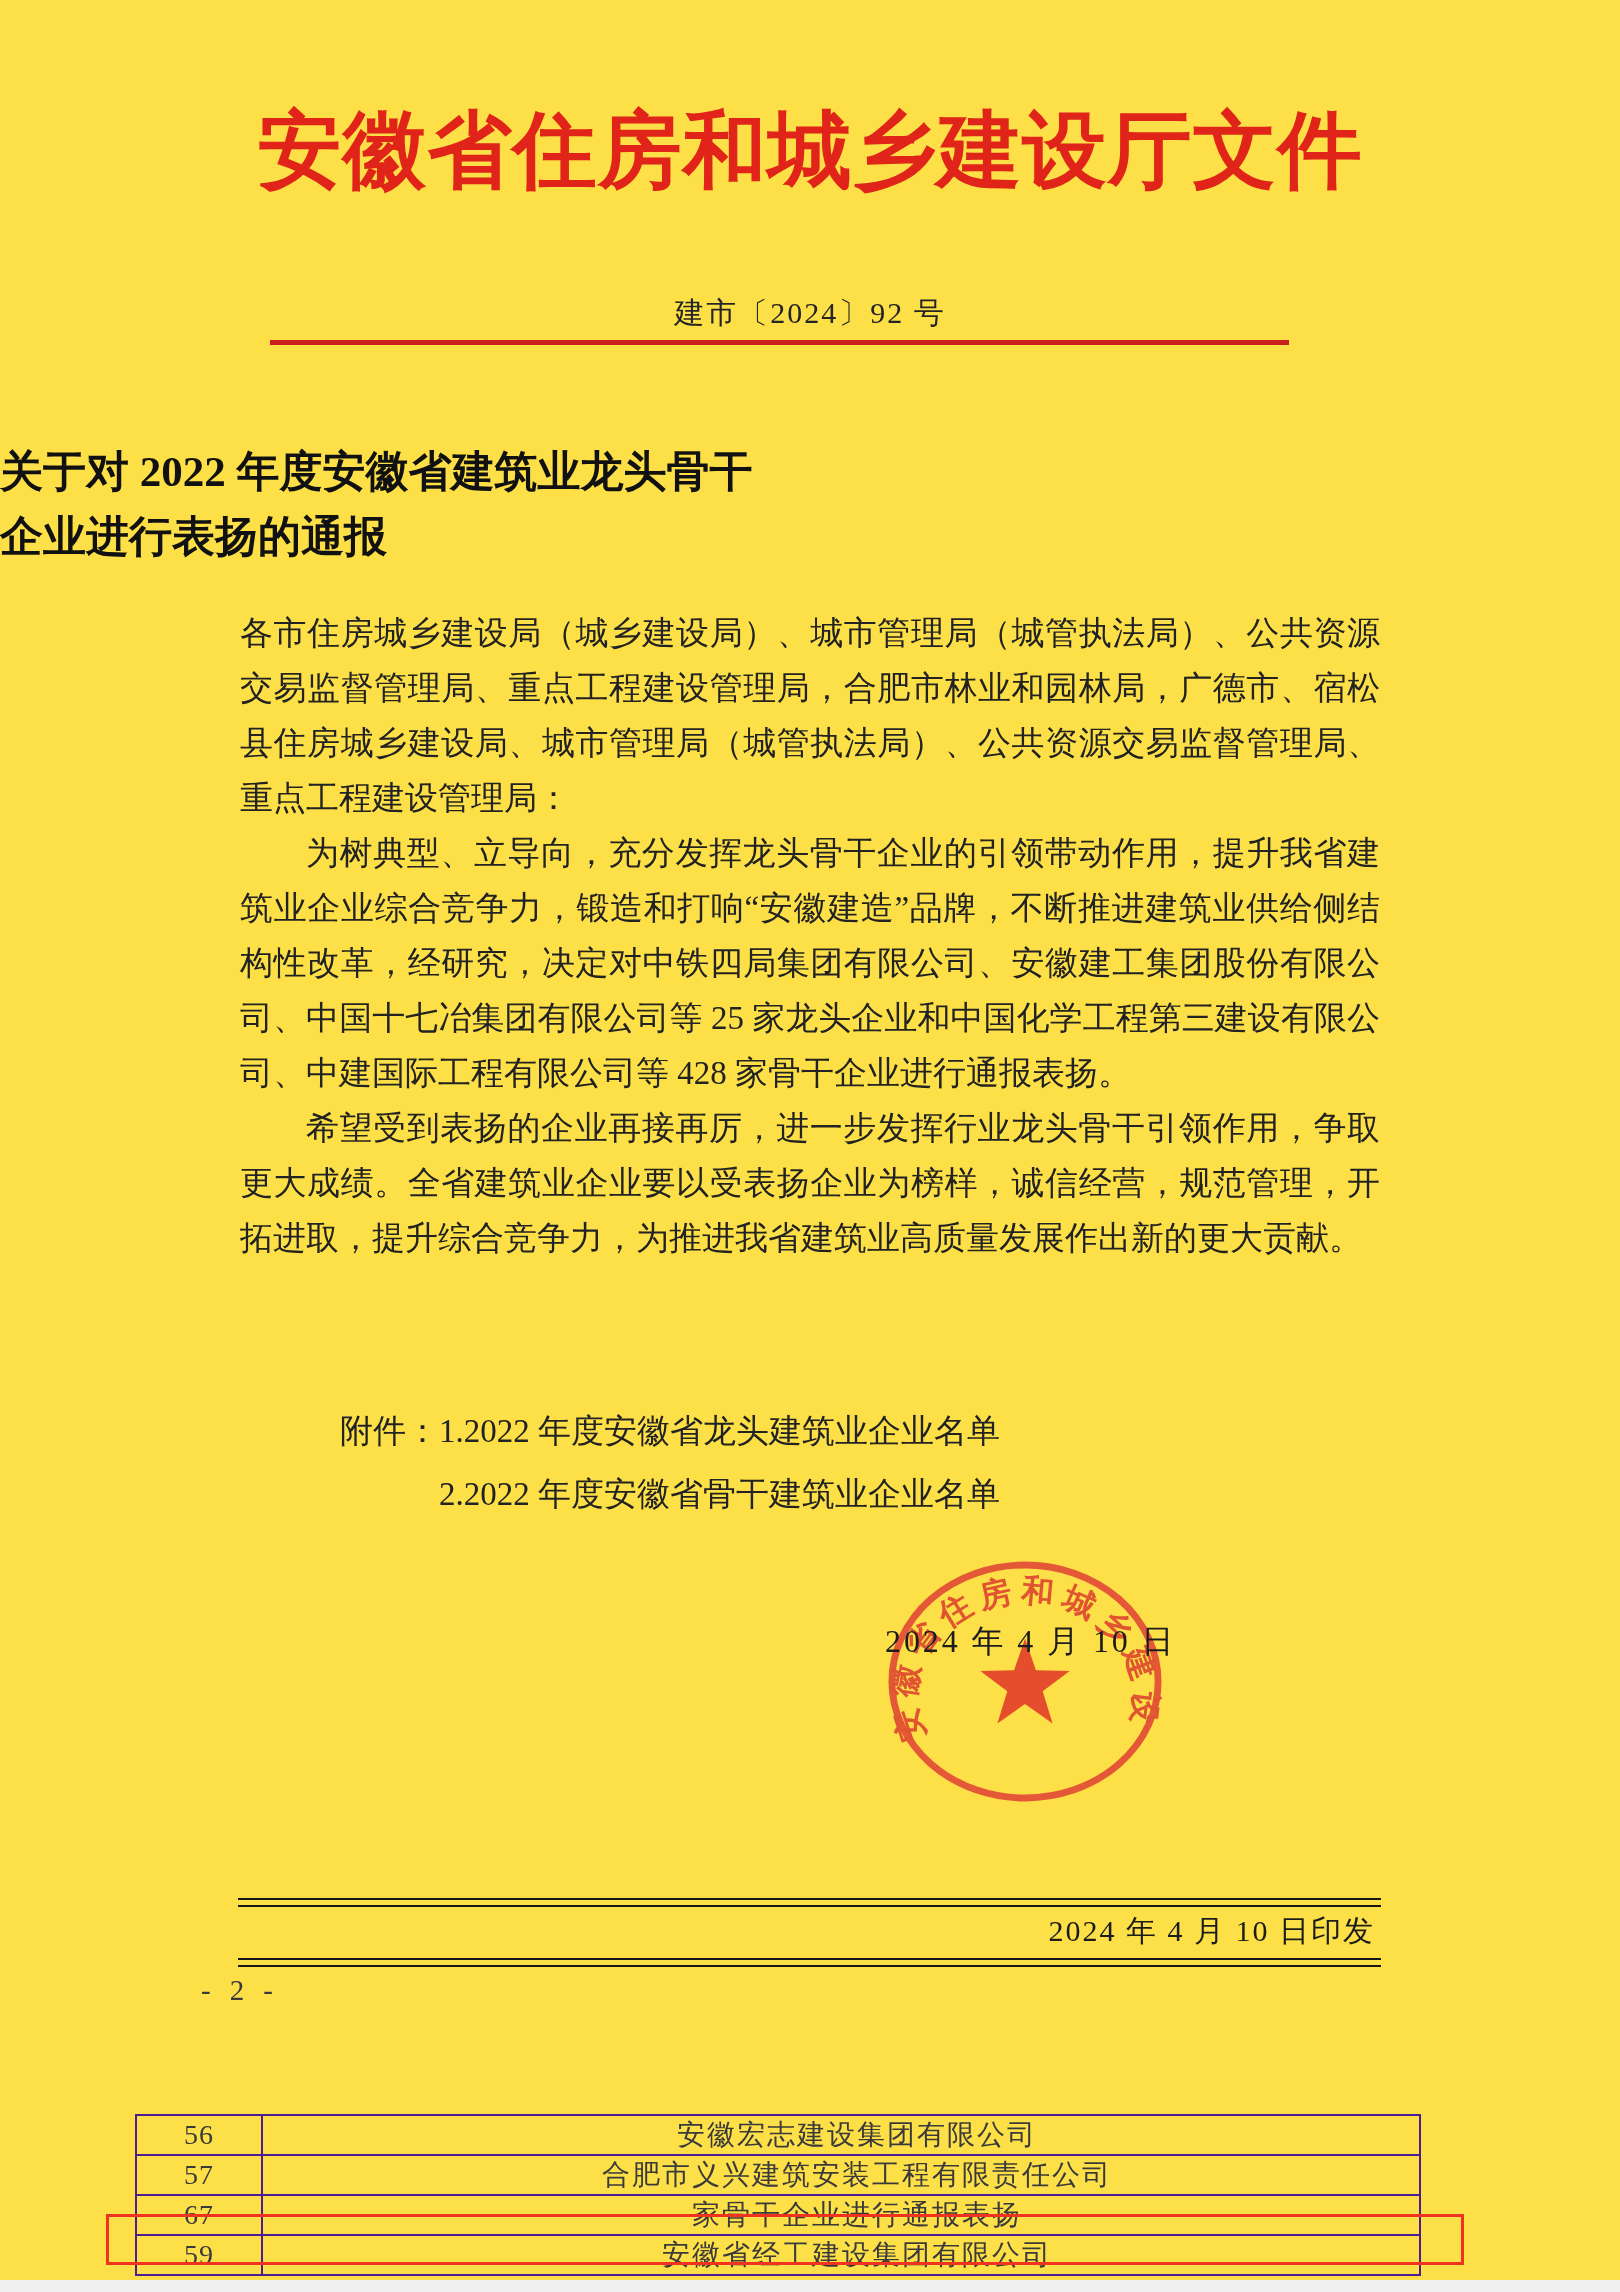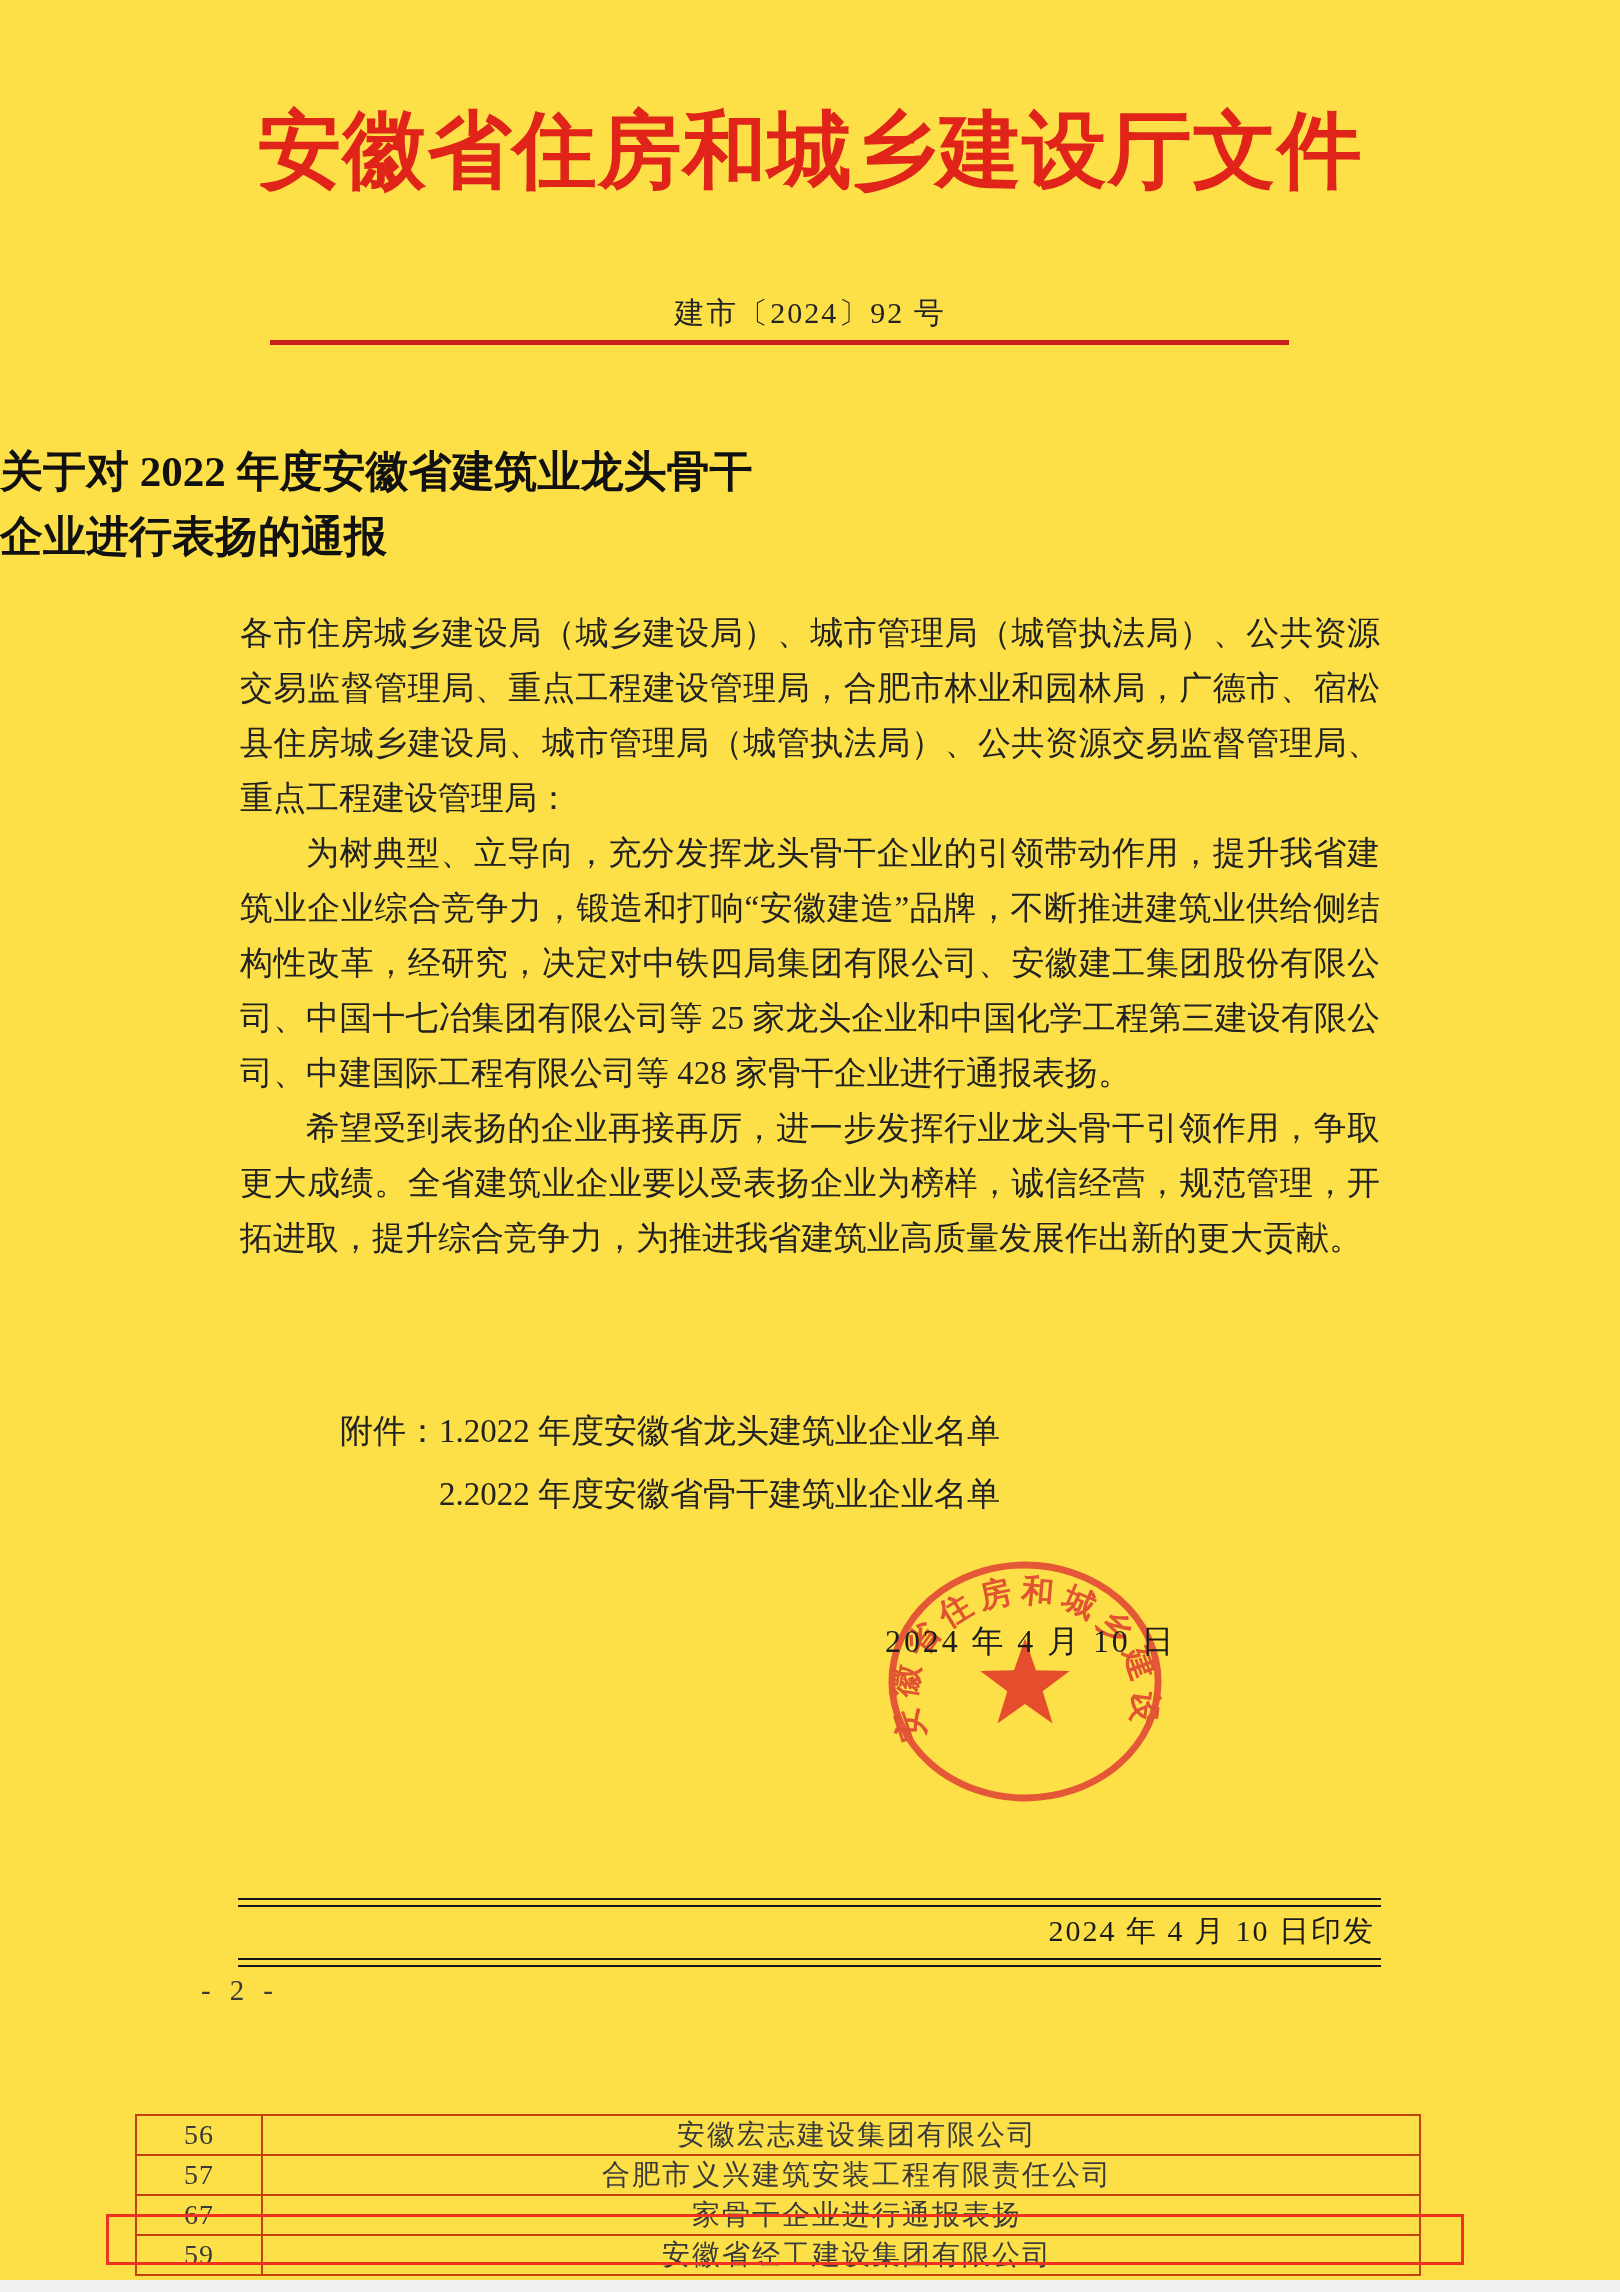--- a/index.html
+++ b/index.html
@@ -86,7 +86,7 @@
     font-size:28px;color:#3a3a3a;
   }
   .company-table td{
-    border:2px solid #c2410c;
+    border:2px solid #4c1d95;
     height:29px;padding:0;
     white-space:nowrap;overflow:hidden;
   }

